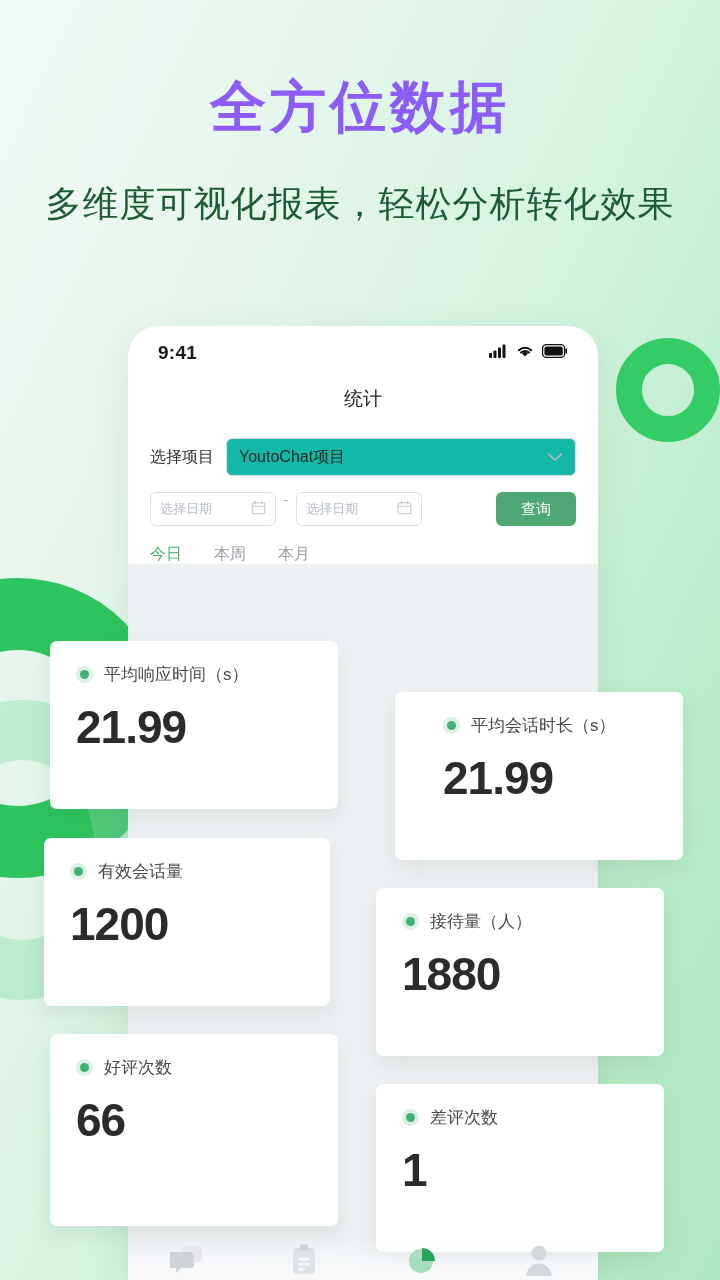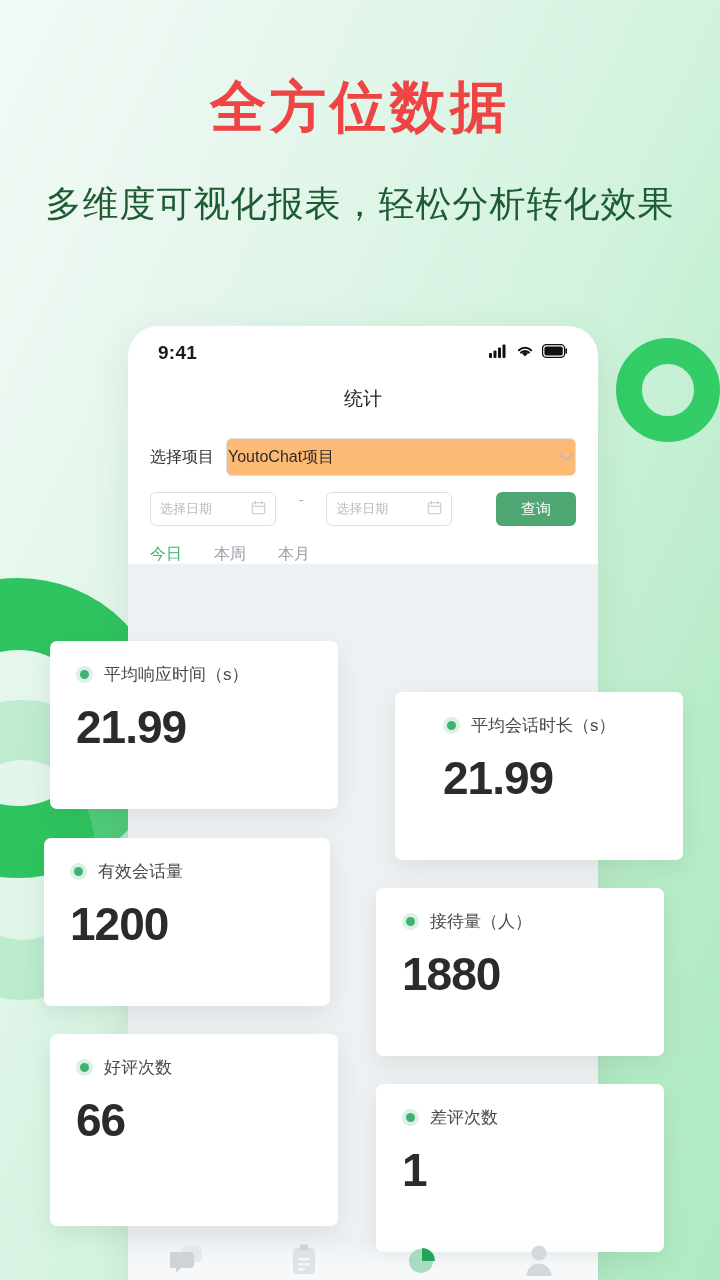--- a/index.html
+++ b/index.html
@@ -116,7 +116,7 @@
   
   #headline {
     position:absolute; left:0; top:70px; width:720px; text-align:center;
-    font-size:56px; font-weight:700; color:#ef4444; letter-spacing:4px;
+    font-size:56px; font-weight:700; color:#8b5cf6; letter-spacing:4px;
   }
   #subhead {
     position:absolute; left:0; top:180px; width:720px; text-align:center;

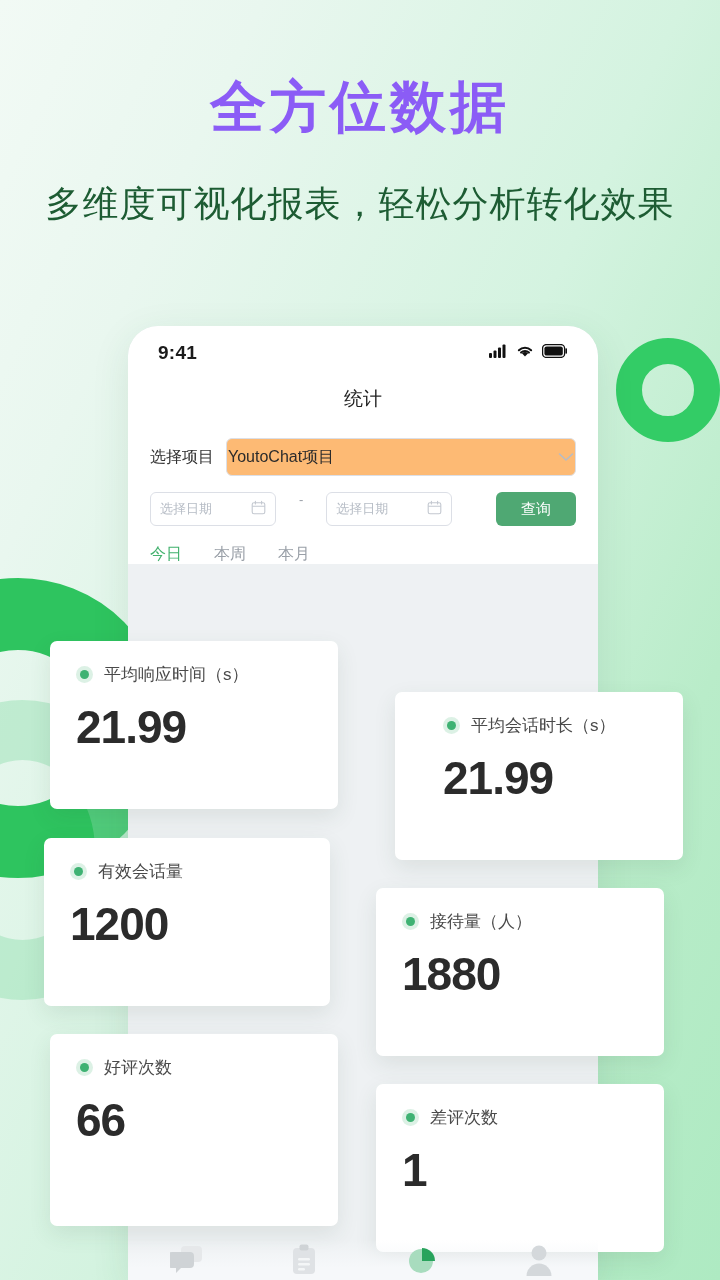--- a/index.html
+++ b/index.html
@@ -60,8 +60,8 @@
   #project-row { display:flex; align-items:center; gap:12px; }
   #project-label { font-size:16px; color:#333; font-weight:500; white-space:nowrap; }
   #project-select {
-    flex:1; height:38px; border:1px solid #dcdfe6; border-radius:6px; background:#fdba74;
-    display:flex; align-items:center; justify-content:space-between; padding:0 1px;
+    flex:1; height:38px; border:1px solid #dcdfe6; border-radius:6px; background:#14b8a6;
+    display:flex; align-items:center; justify-content:space-between; padding:0 12px;
   }
   #project-select-value { font-size:16px; color:#2b2b2b; }
 

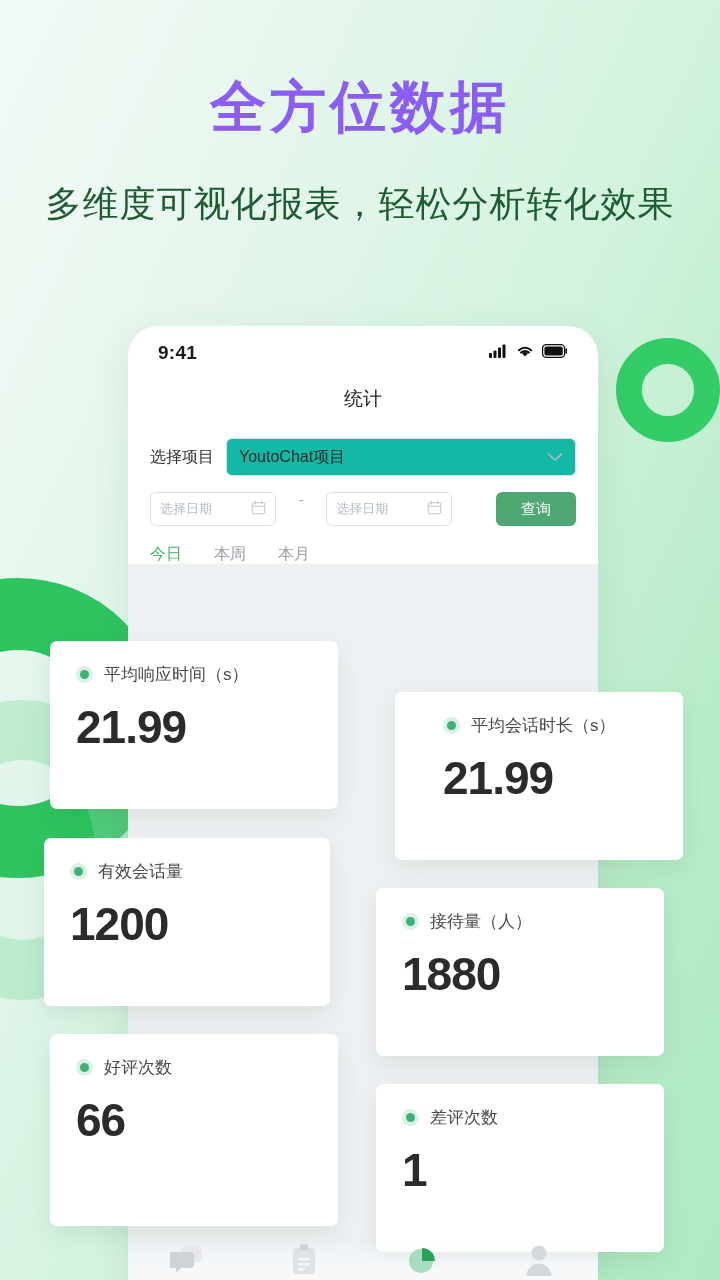--- a/index.html
+++ b/index.html
@@ -65,7 +65,7 @@
   }
   #project-select-value { font-size:16px; color:#2b2b2b; }
 
-  #date-row { display:flex; align-items:flex-start; gap:22px; margin-top:16px; }
+  #date-row { display:flex; align-items:flex-start; gap:7px; margin-top:16px; }
   .date-picker {
     width:126px; height:34px; border:1px solid #dcdfe6; border-radius:6px; background:#fff;
     display:flex; align-items:center; justify-content:space-between; padding:0 9px;

